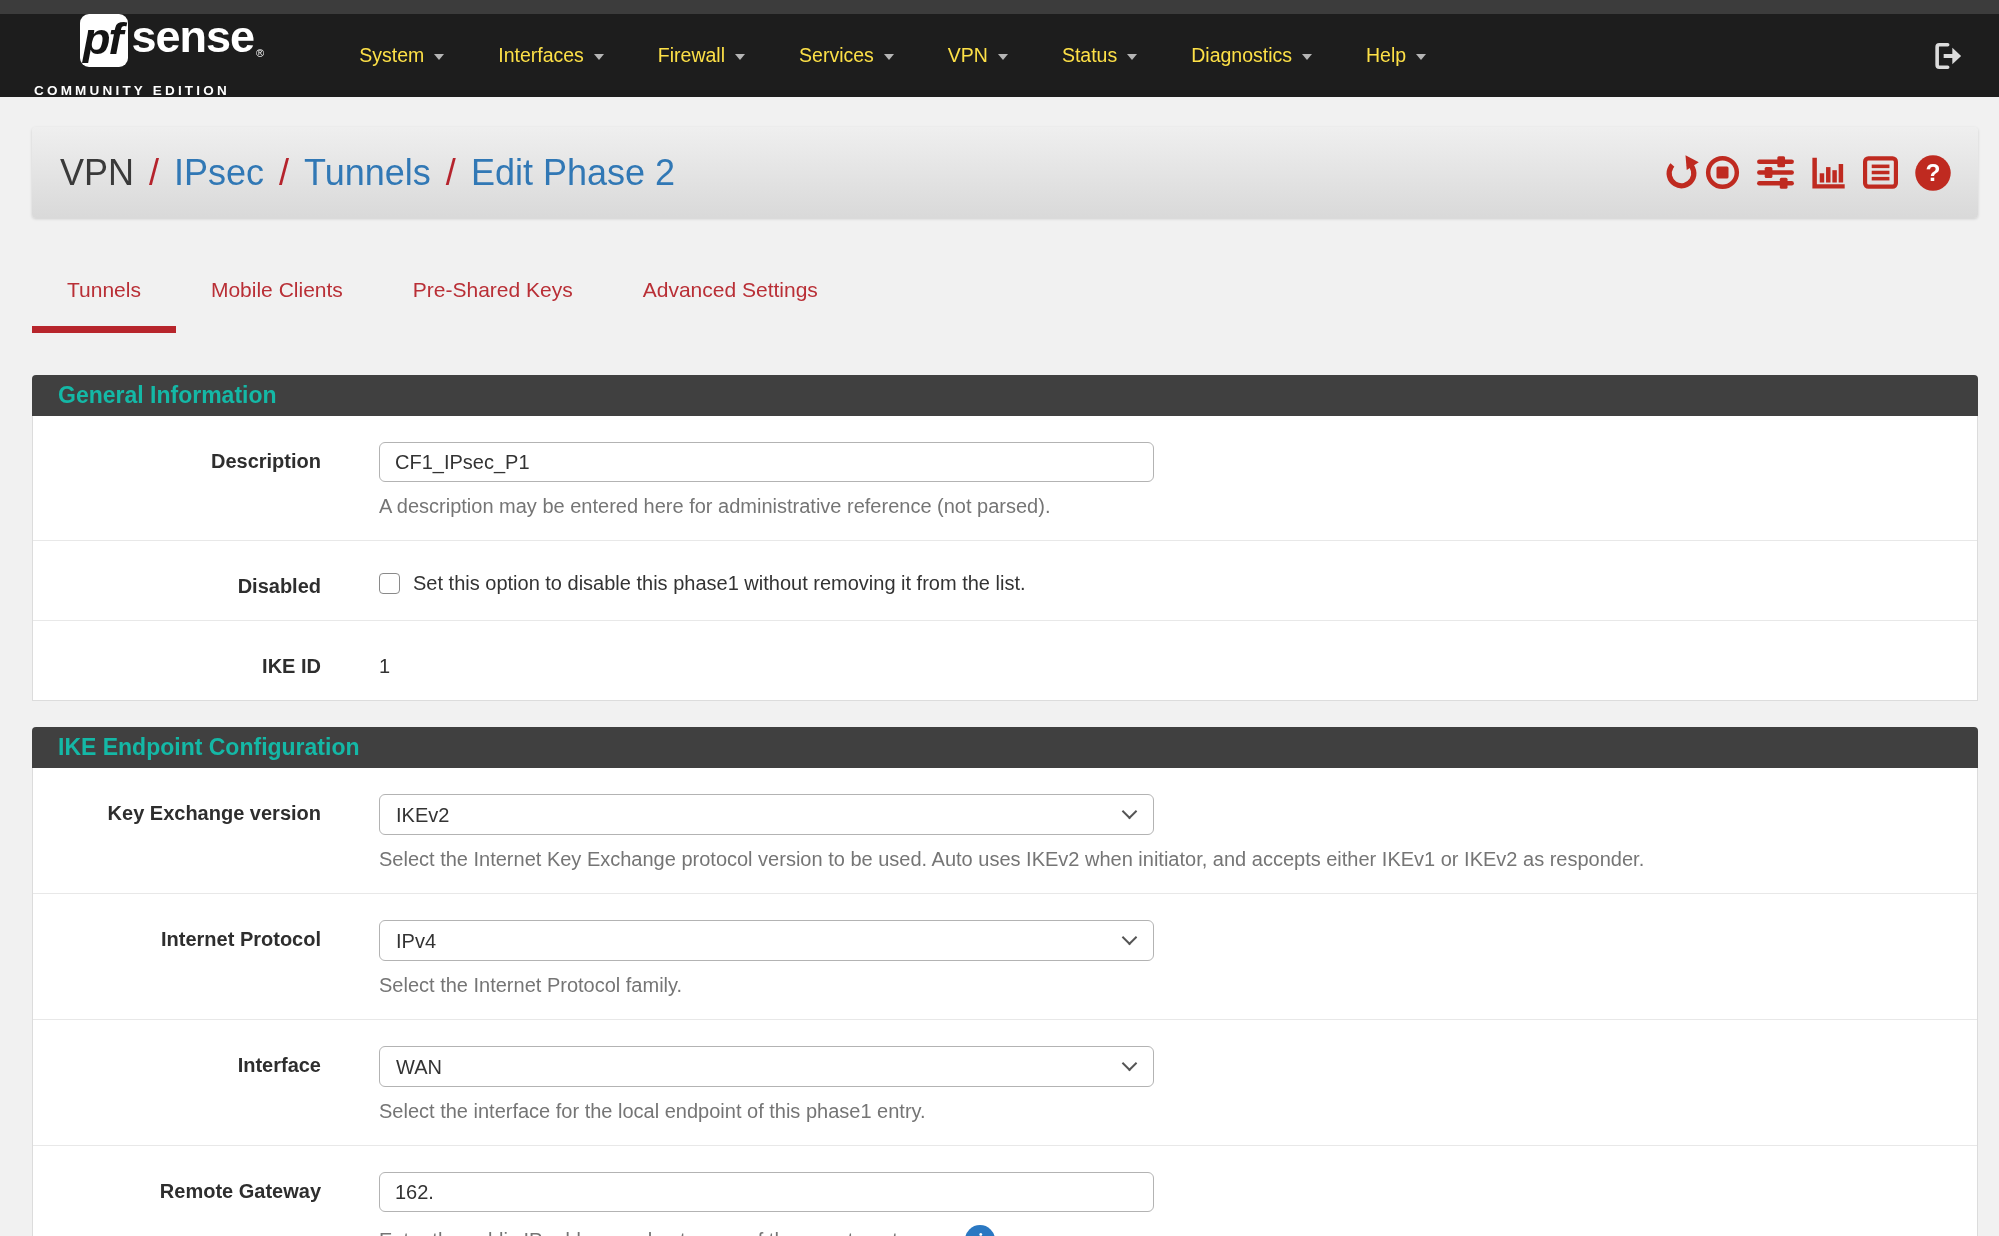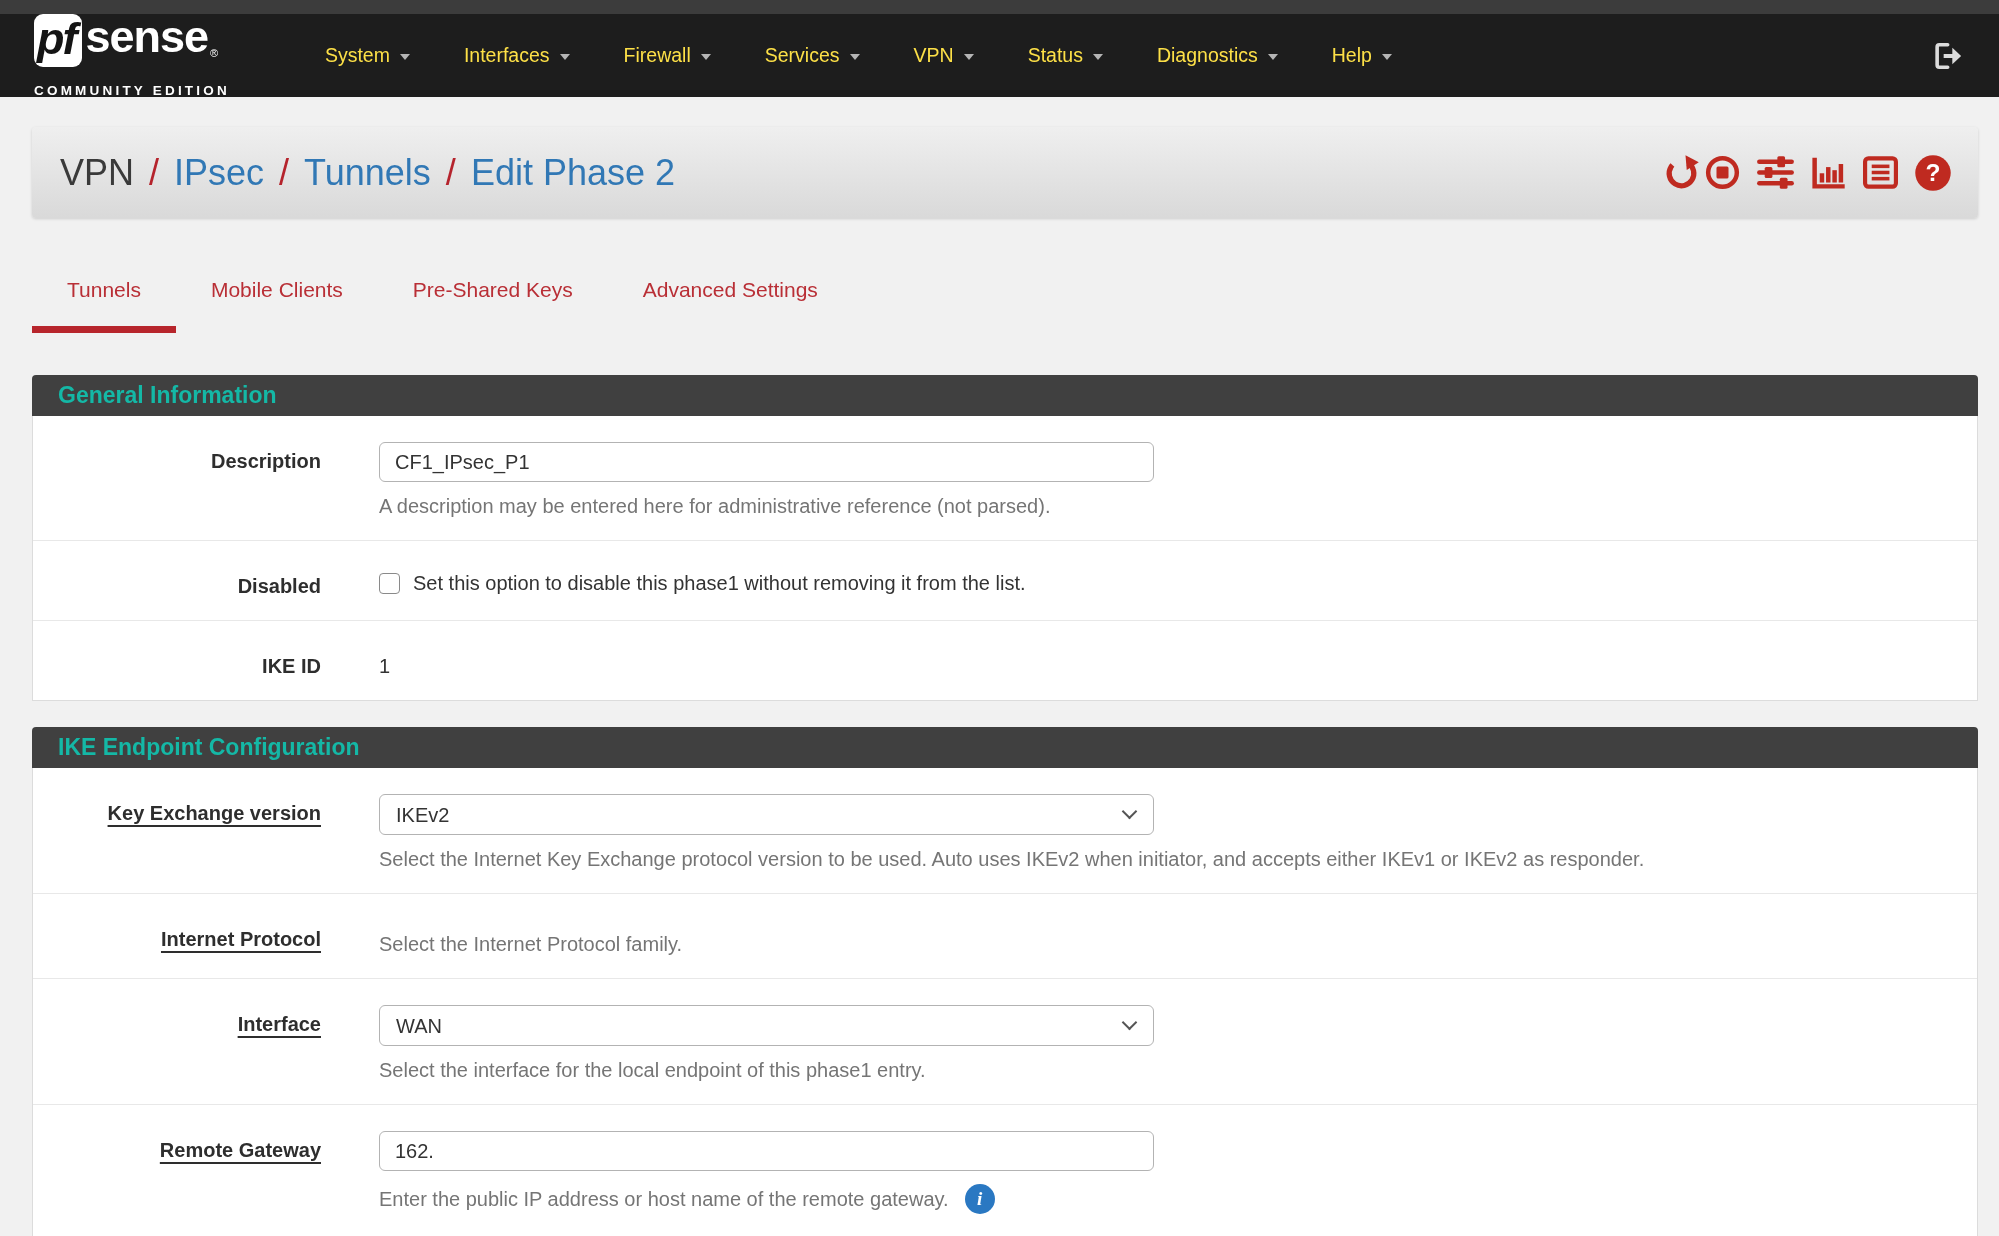--- a/index.html
+++ b/index.html
@@ -16,7 +16,7 @@
     padding:0 34px;
   }
   .brand { display:flex; flex-direction:column; cursor:pointer; }
-  .brand-row { display:flex; align-items:flex-start; line-height:1; }
+  .brand-row { display:flex; align-items:flex-start; line-height:1;margin-left:46px; }
   .logo-pf {
     background:#fff; color:#141414; font-style:italic; font-weight:bold;
     font-size:45px; padding:2px 7px 6px 3px; border-radius:9px; letter-spacing:-2px;

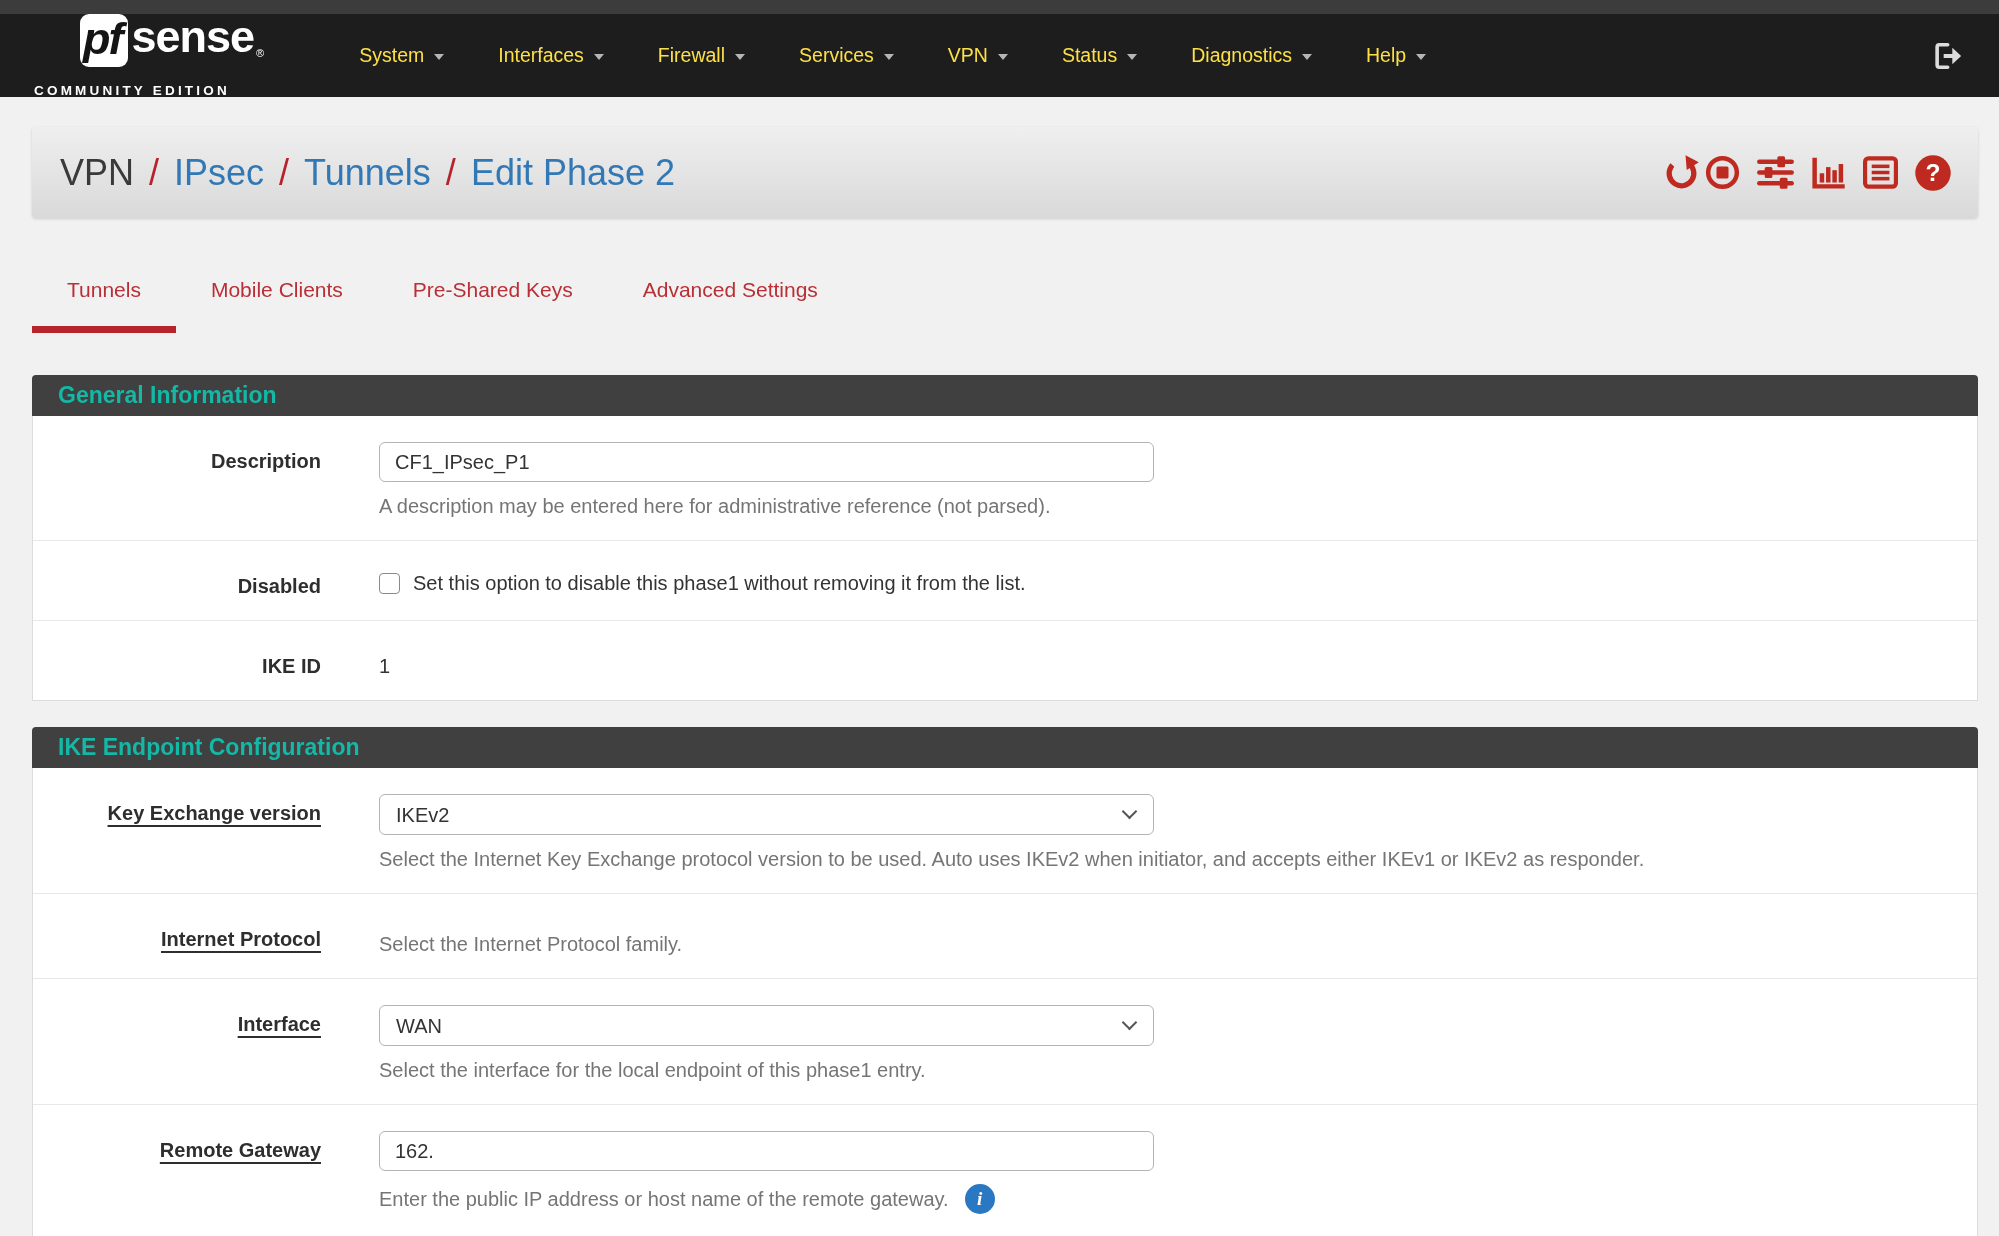--- a/index.html
+++ b/index.html
@@ -74,7 +74,7 @@
   .row-label {
     text-align:right; padding:8px 42px 0 0; font-weight:bold; font-size:20px; color:#2e2e2e;
   }
-  .row-label.u { text-decoration:underline; text-decoration-thickness:2px; text-underline-offset:5px; }
+  .row-label.u { text-decoration-thickness:2px; text-underline-offset:5px; }
   .control { padding-left:8px; }
 
   input.text {

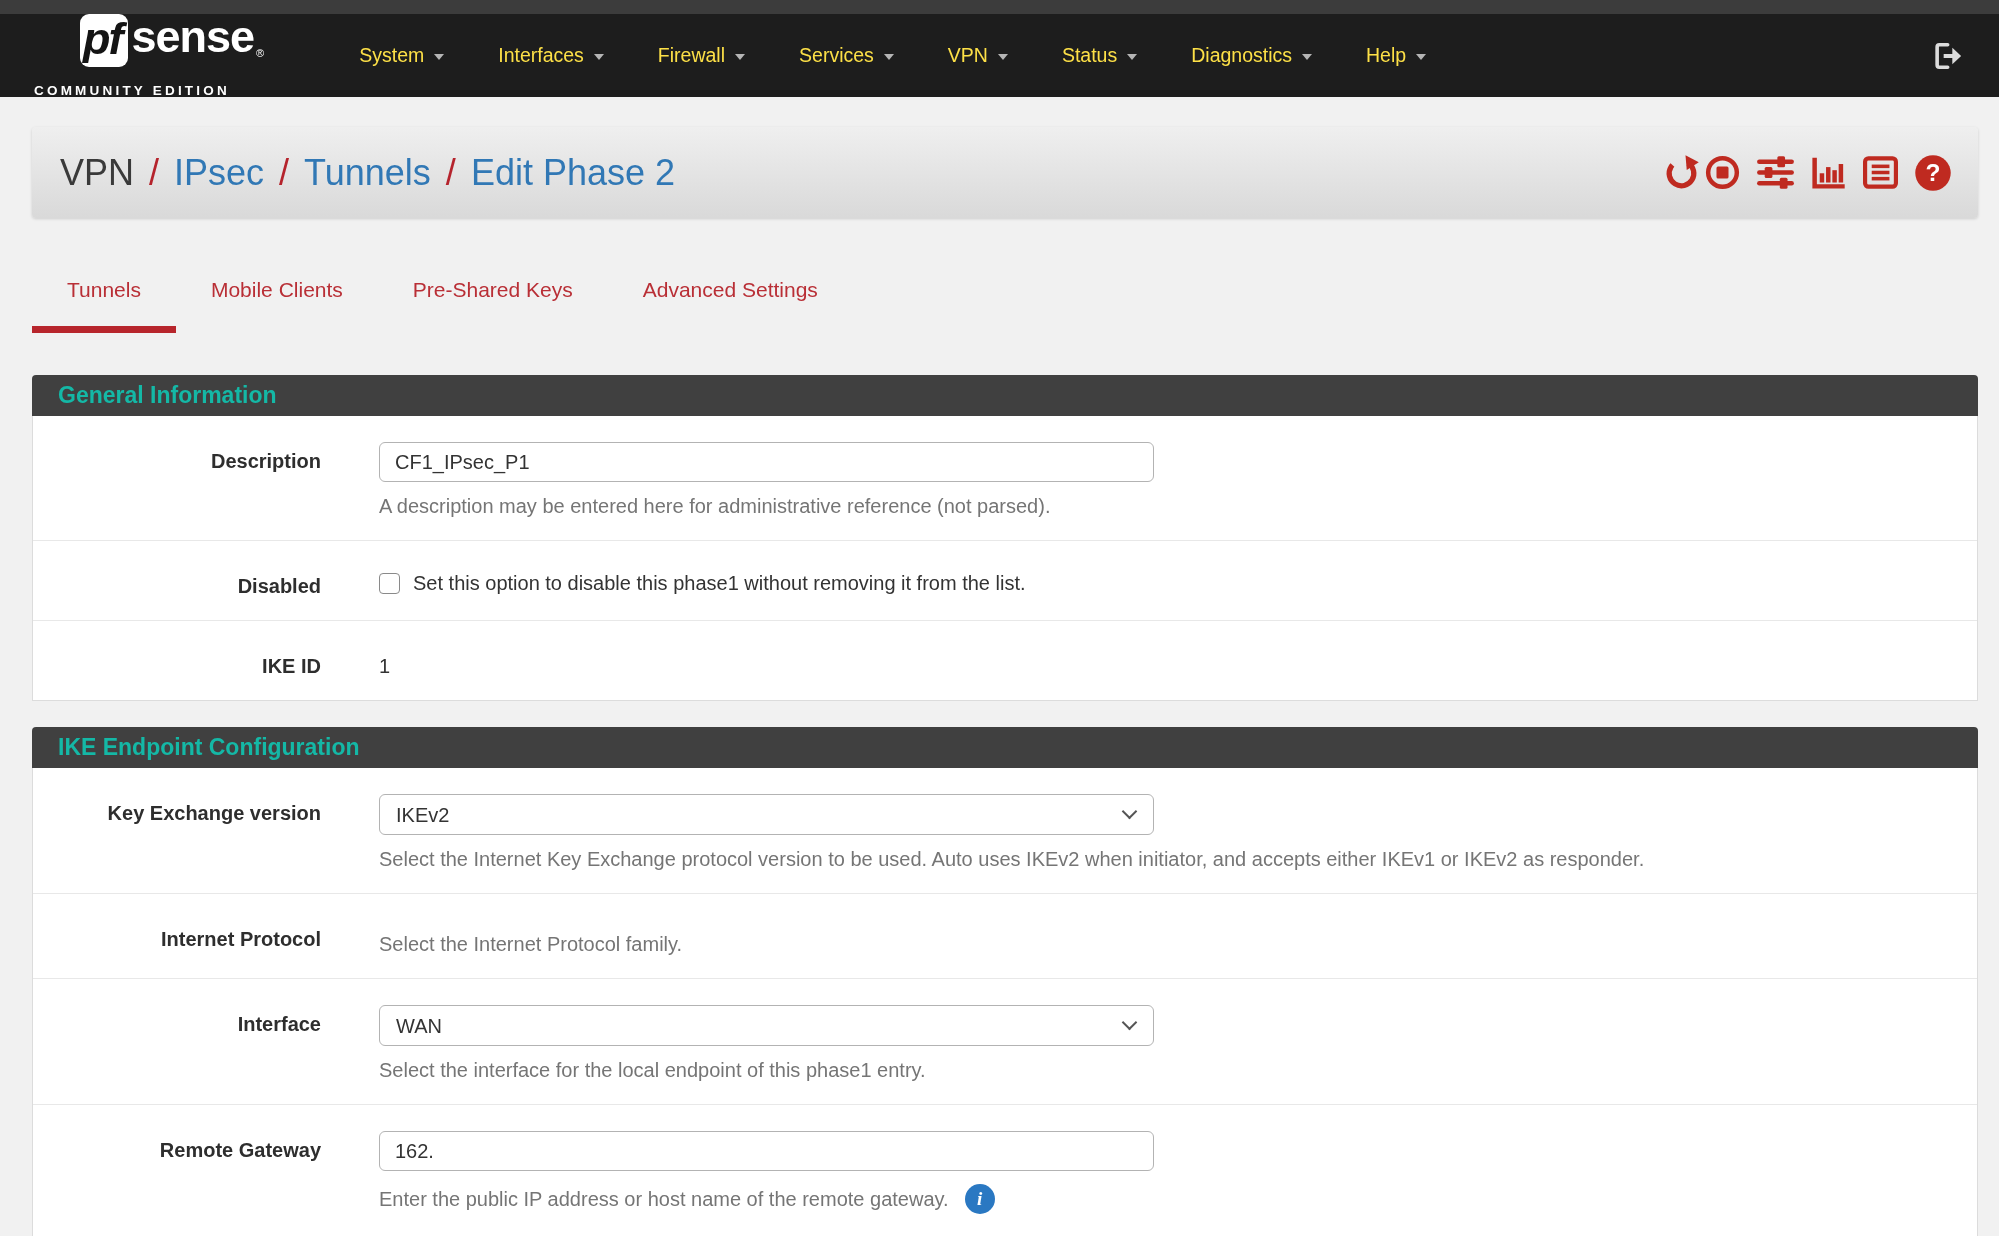--- a/index.html
+++ b/index.html
@@ -290,6 +290,12 @@
     <div class="row">
       <div class="row-label u">Internet Protocol</div>
       <div class="control">
+        <div class="select-wrap">
+          <select class="sel">
+            <option>IPv4</option>
+          </select>
+          <span class="chevron"></span>
+        </div>
         <div class="help">Select the Internet Protocol family.</div>
       </div>
     </div>

